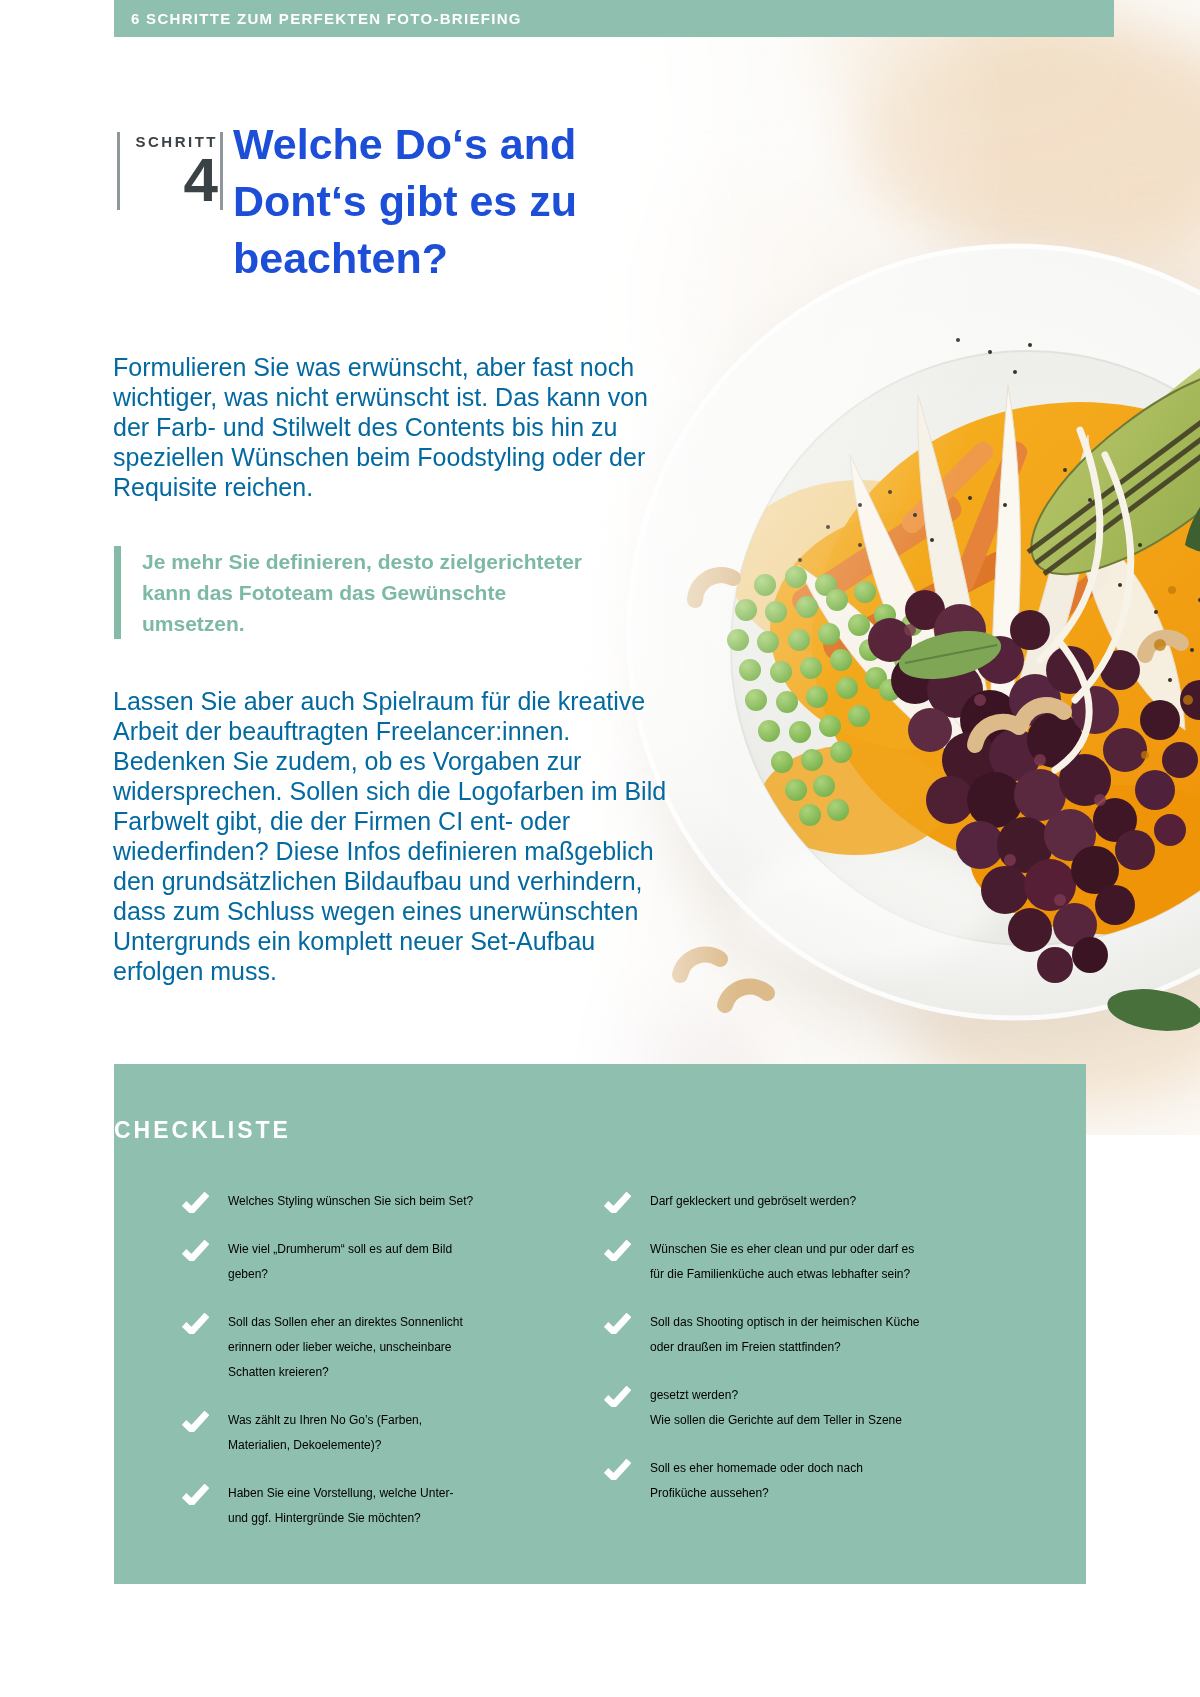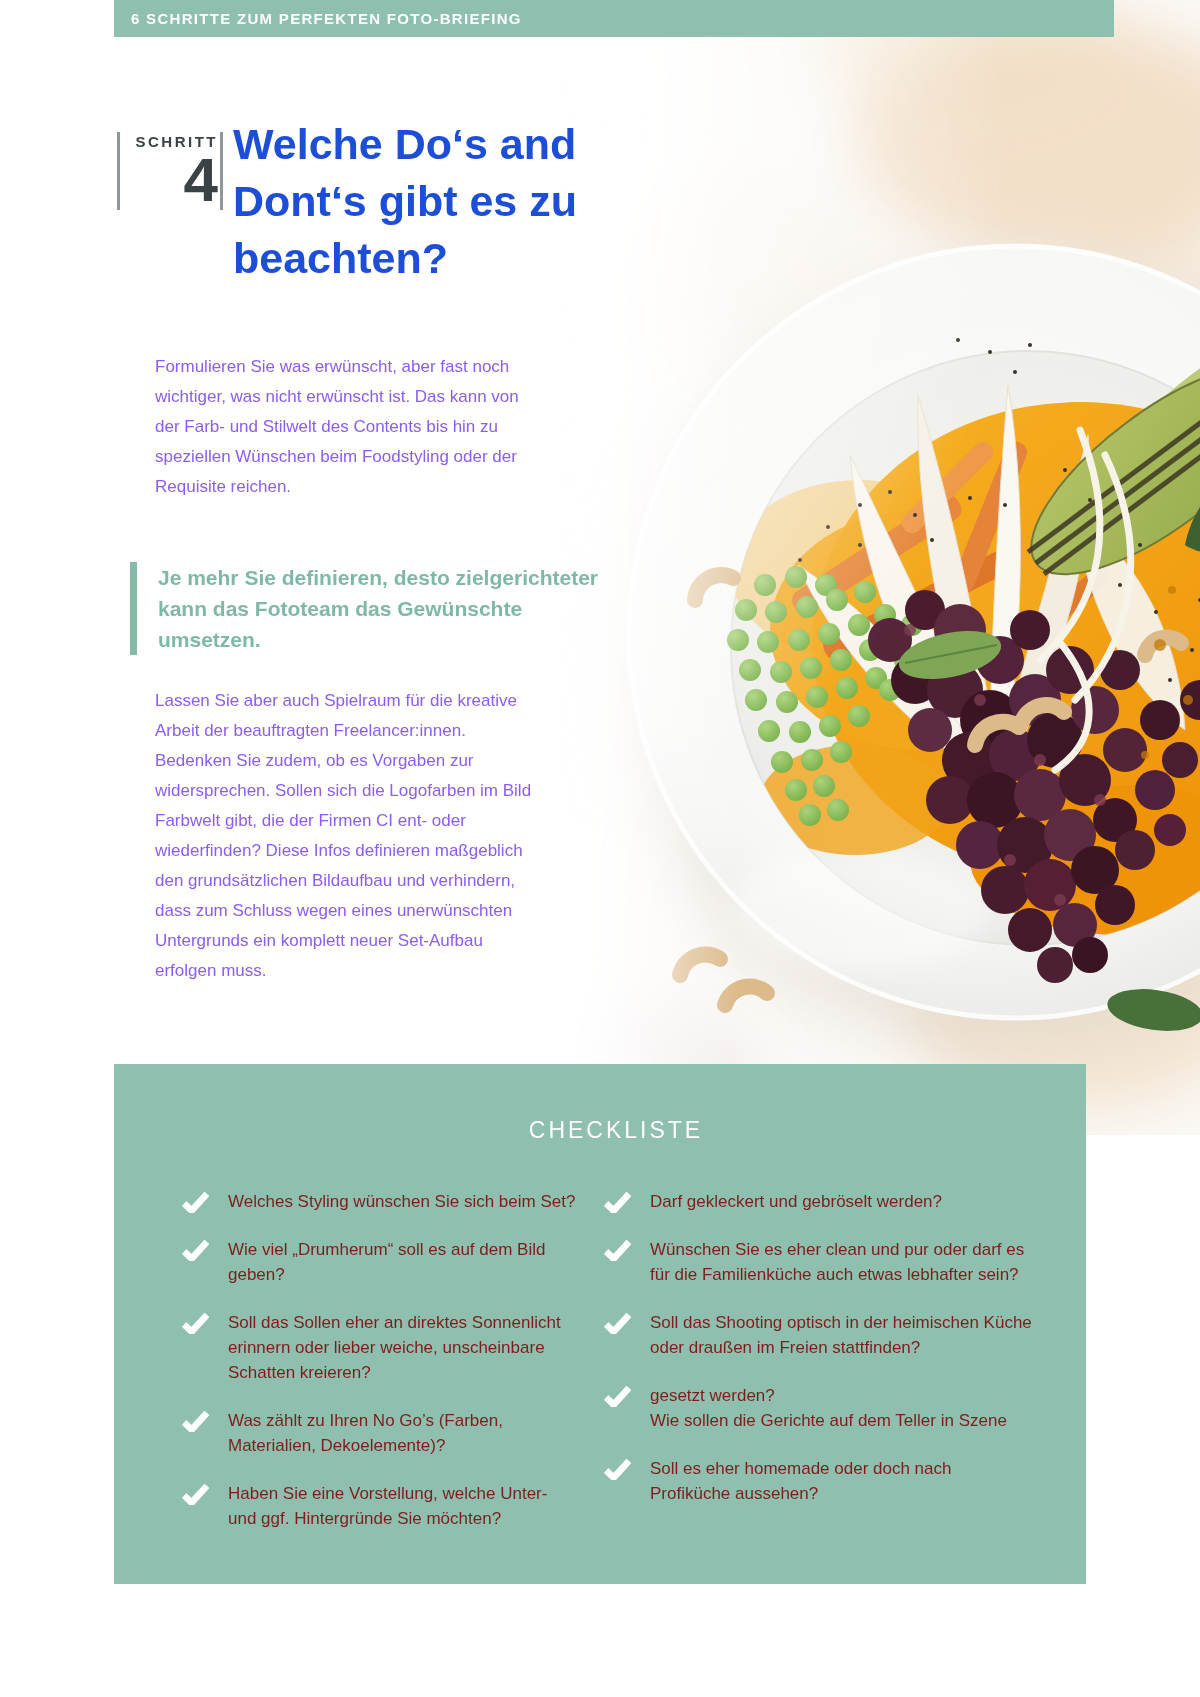--- a/index.html
+++ b/index.html
@@ -36,7 +36,7 @@
     font-size:43px; font-weight:bold; color:#1d4ed8; line-height:57px; white-space:nowrap;
   }
   
-  .para { position:absolute; left:113px; z-index:2; color:#8b5cf6; font-size:17px; line-height:30px; white-space:nowrap;margin-left:42px; }
+  .para { position:absolute; left:113px; z-index:2; color:#0369a1; font-size:25px; line-height:30px; white-space:nowrap; }
   .para.intro { top:352px; }
   .para.bodytext { top:686px; }
   

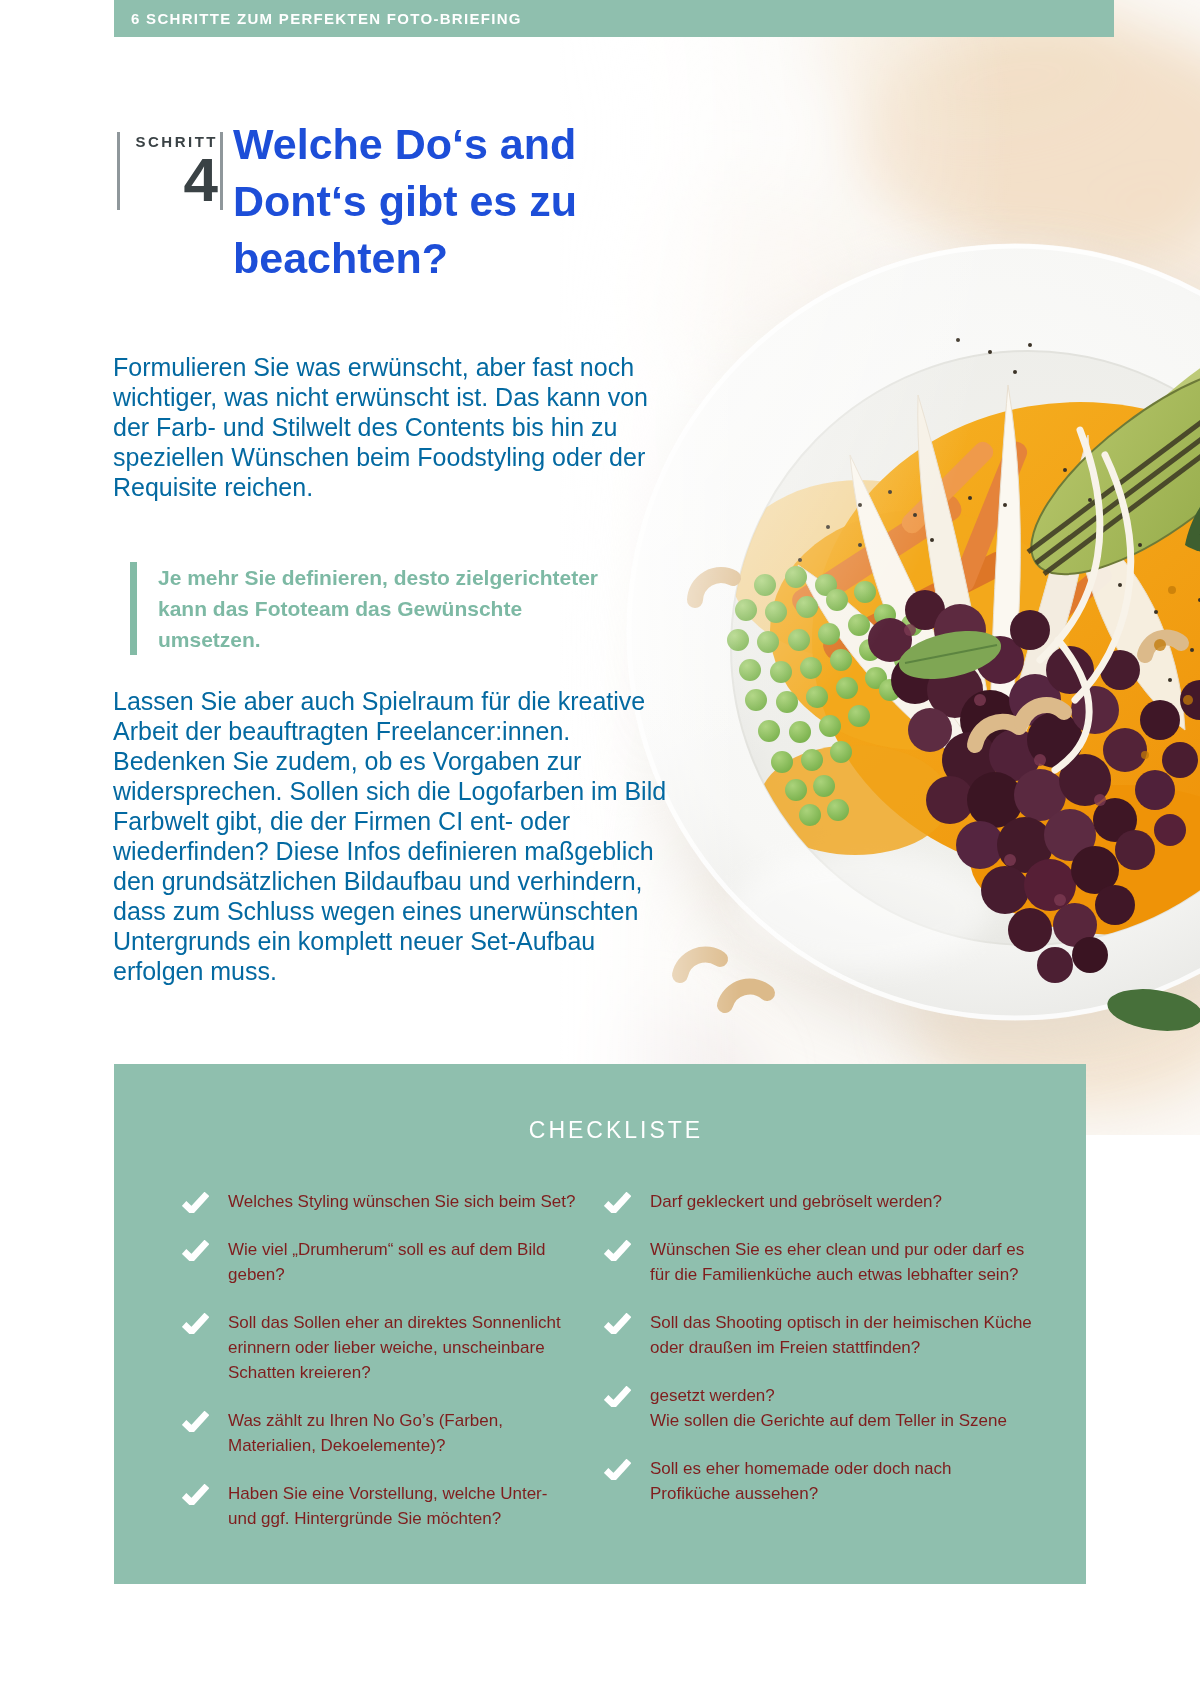--- a/index.html
+++ b/index.html
@@ -327,7 +327,7 @@
     <div>Requisite reichen.</div>
   </div>
 
-  <blockquote class="quote" style="margin:16px;">
+  <blockquote class="quote" style="margin:0;">
     <div>Je mehr Sie definieren, desto zielgerichteter</div>
     <div>kann das Fototeam das Gewünschte</div>
     <div>umsetzen.</div>

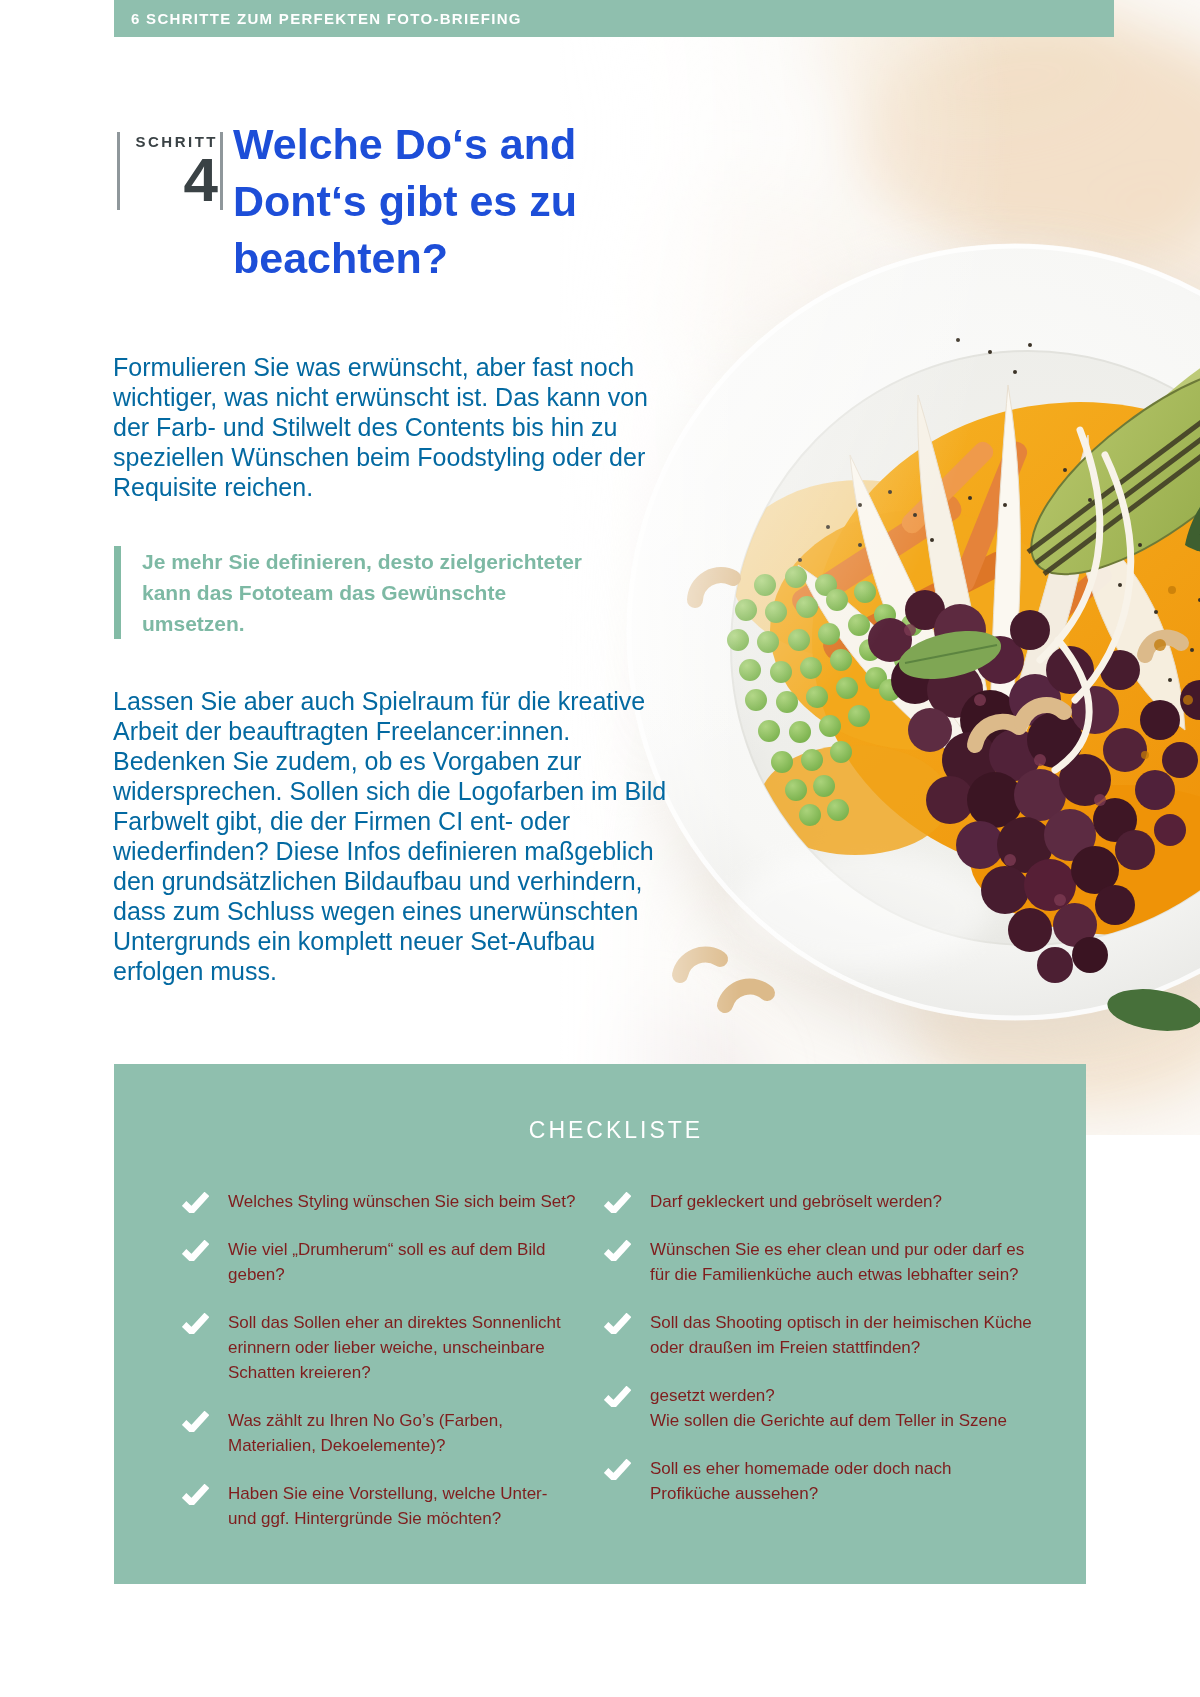--- a/index.html
+++ b/index.html
@@ -48,8 +48,8 @@
   
   .checklist { position:absolute; left:114px; top:1064px; width:972px; height:520px; background:#8FBFAE; z-index:6; }
   .cl-title {
-    position:absolute; top:53px; left:16px; width:100%; text-align:center;
-    color:#ffffff; font-size:23px; font-weight:normal; letter-spacing:3px;
+    position:absolute; top:53px; left:0; width:100%; 
+    color:#ffffff; font-size:23px; font-weight:bold; letter-spacing:3px;
   }
   .cl-col { position:absolute; top:125px; }
   .cl-col.left  { left:68px;  width:360px; }

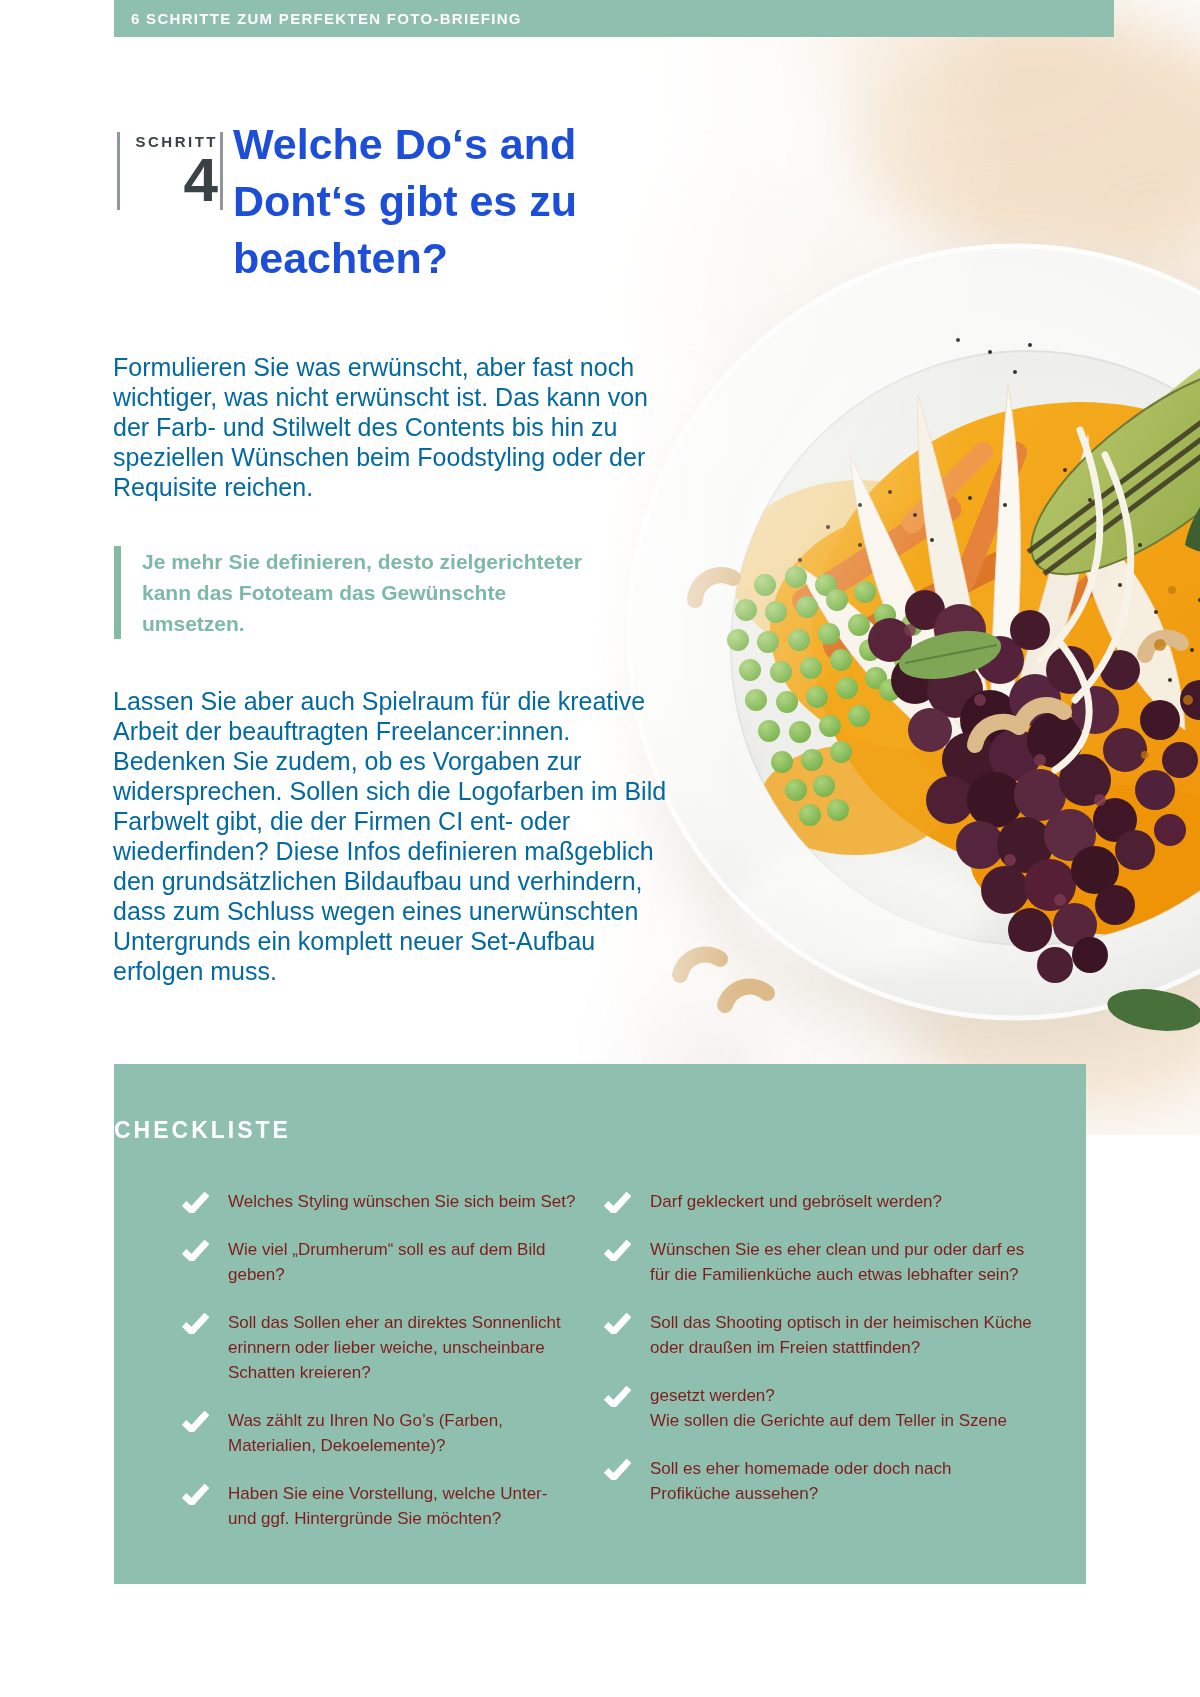--- a/index.html
+++ b/index.html
@@ -54,7 +54,7 @@
   .cl-col { position:absolute; top:125px; }
   .cl-col.left  { left:68px;  width:360px; }
   .cl-col.right { left:490px; width:440px; }
-  .cl-item { display:flex; gap:19px; margin-bottom:23px; color:#7f1d1d; font-size:17px; line-height:25px; }
+  .cl-item { display:flex; gap:19px; margin-bottom:23px; color:#000000; font-size:12px; line-height:25px; }
   .check-icon { flex:0 0 auto; width:27px; height:21px; margin-top:3px; }
   .cl-text { white-space:nowrap; }
 </style>

